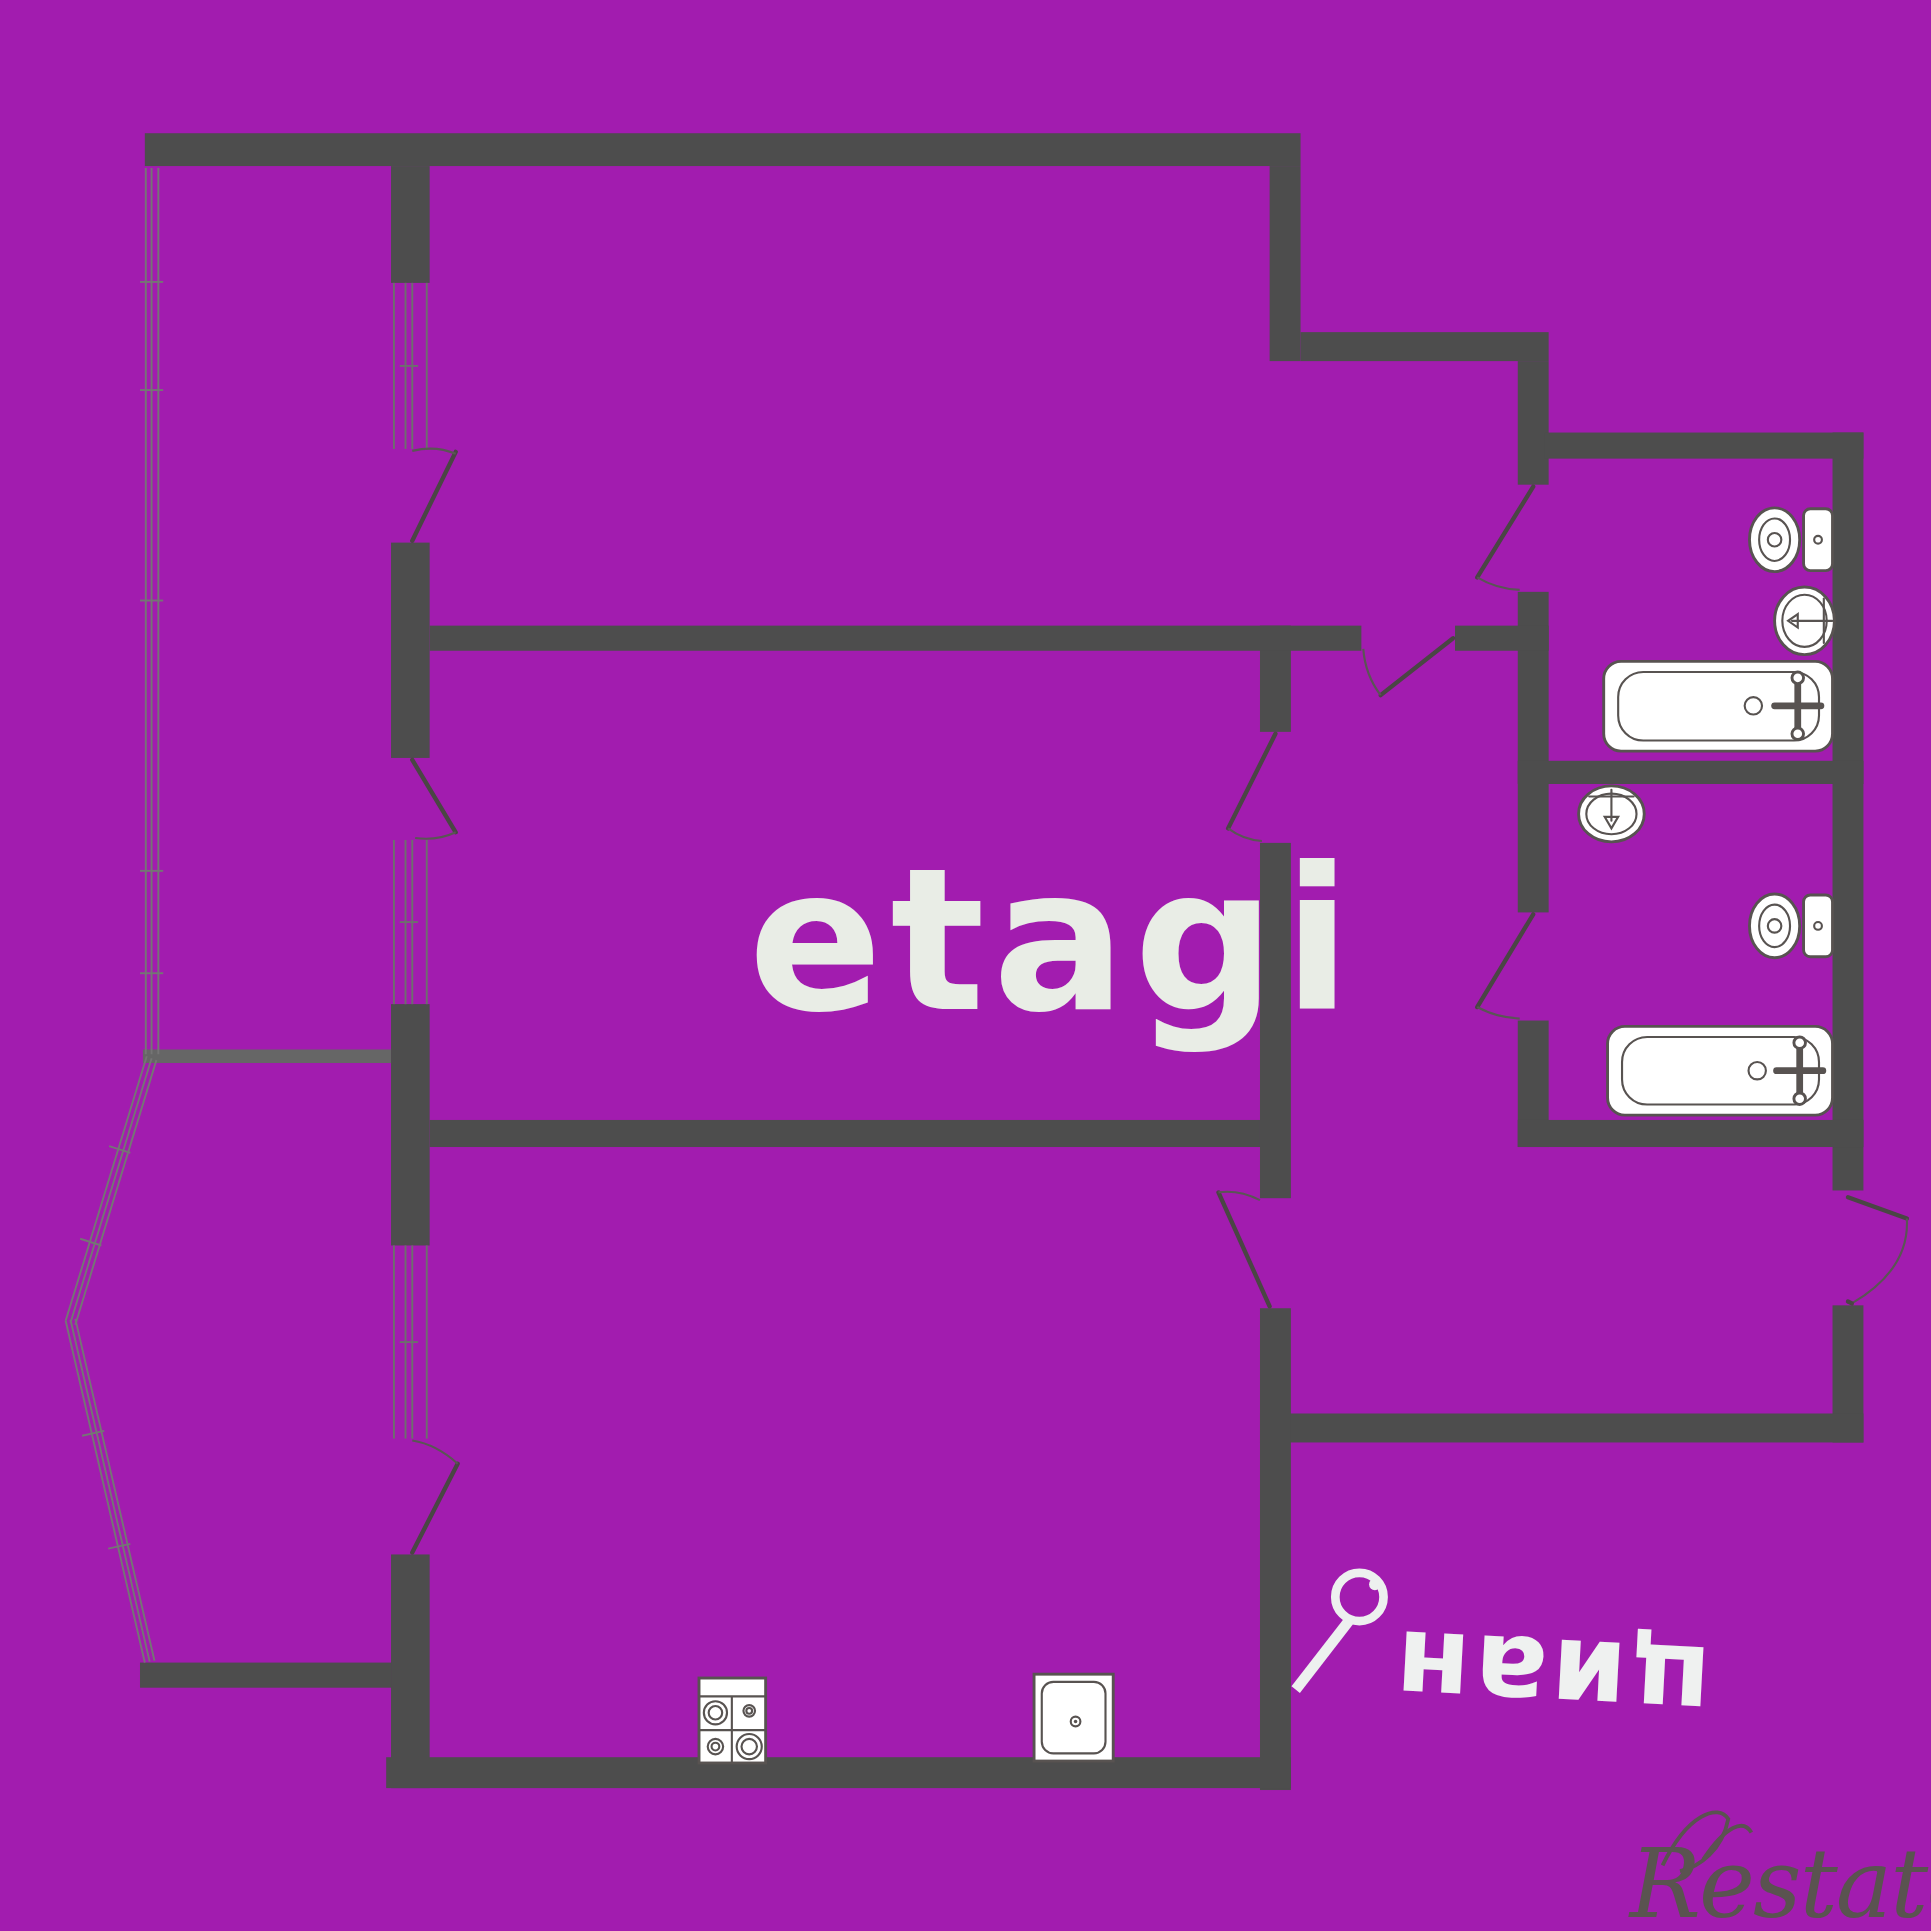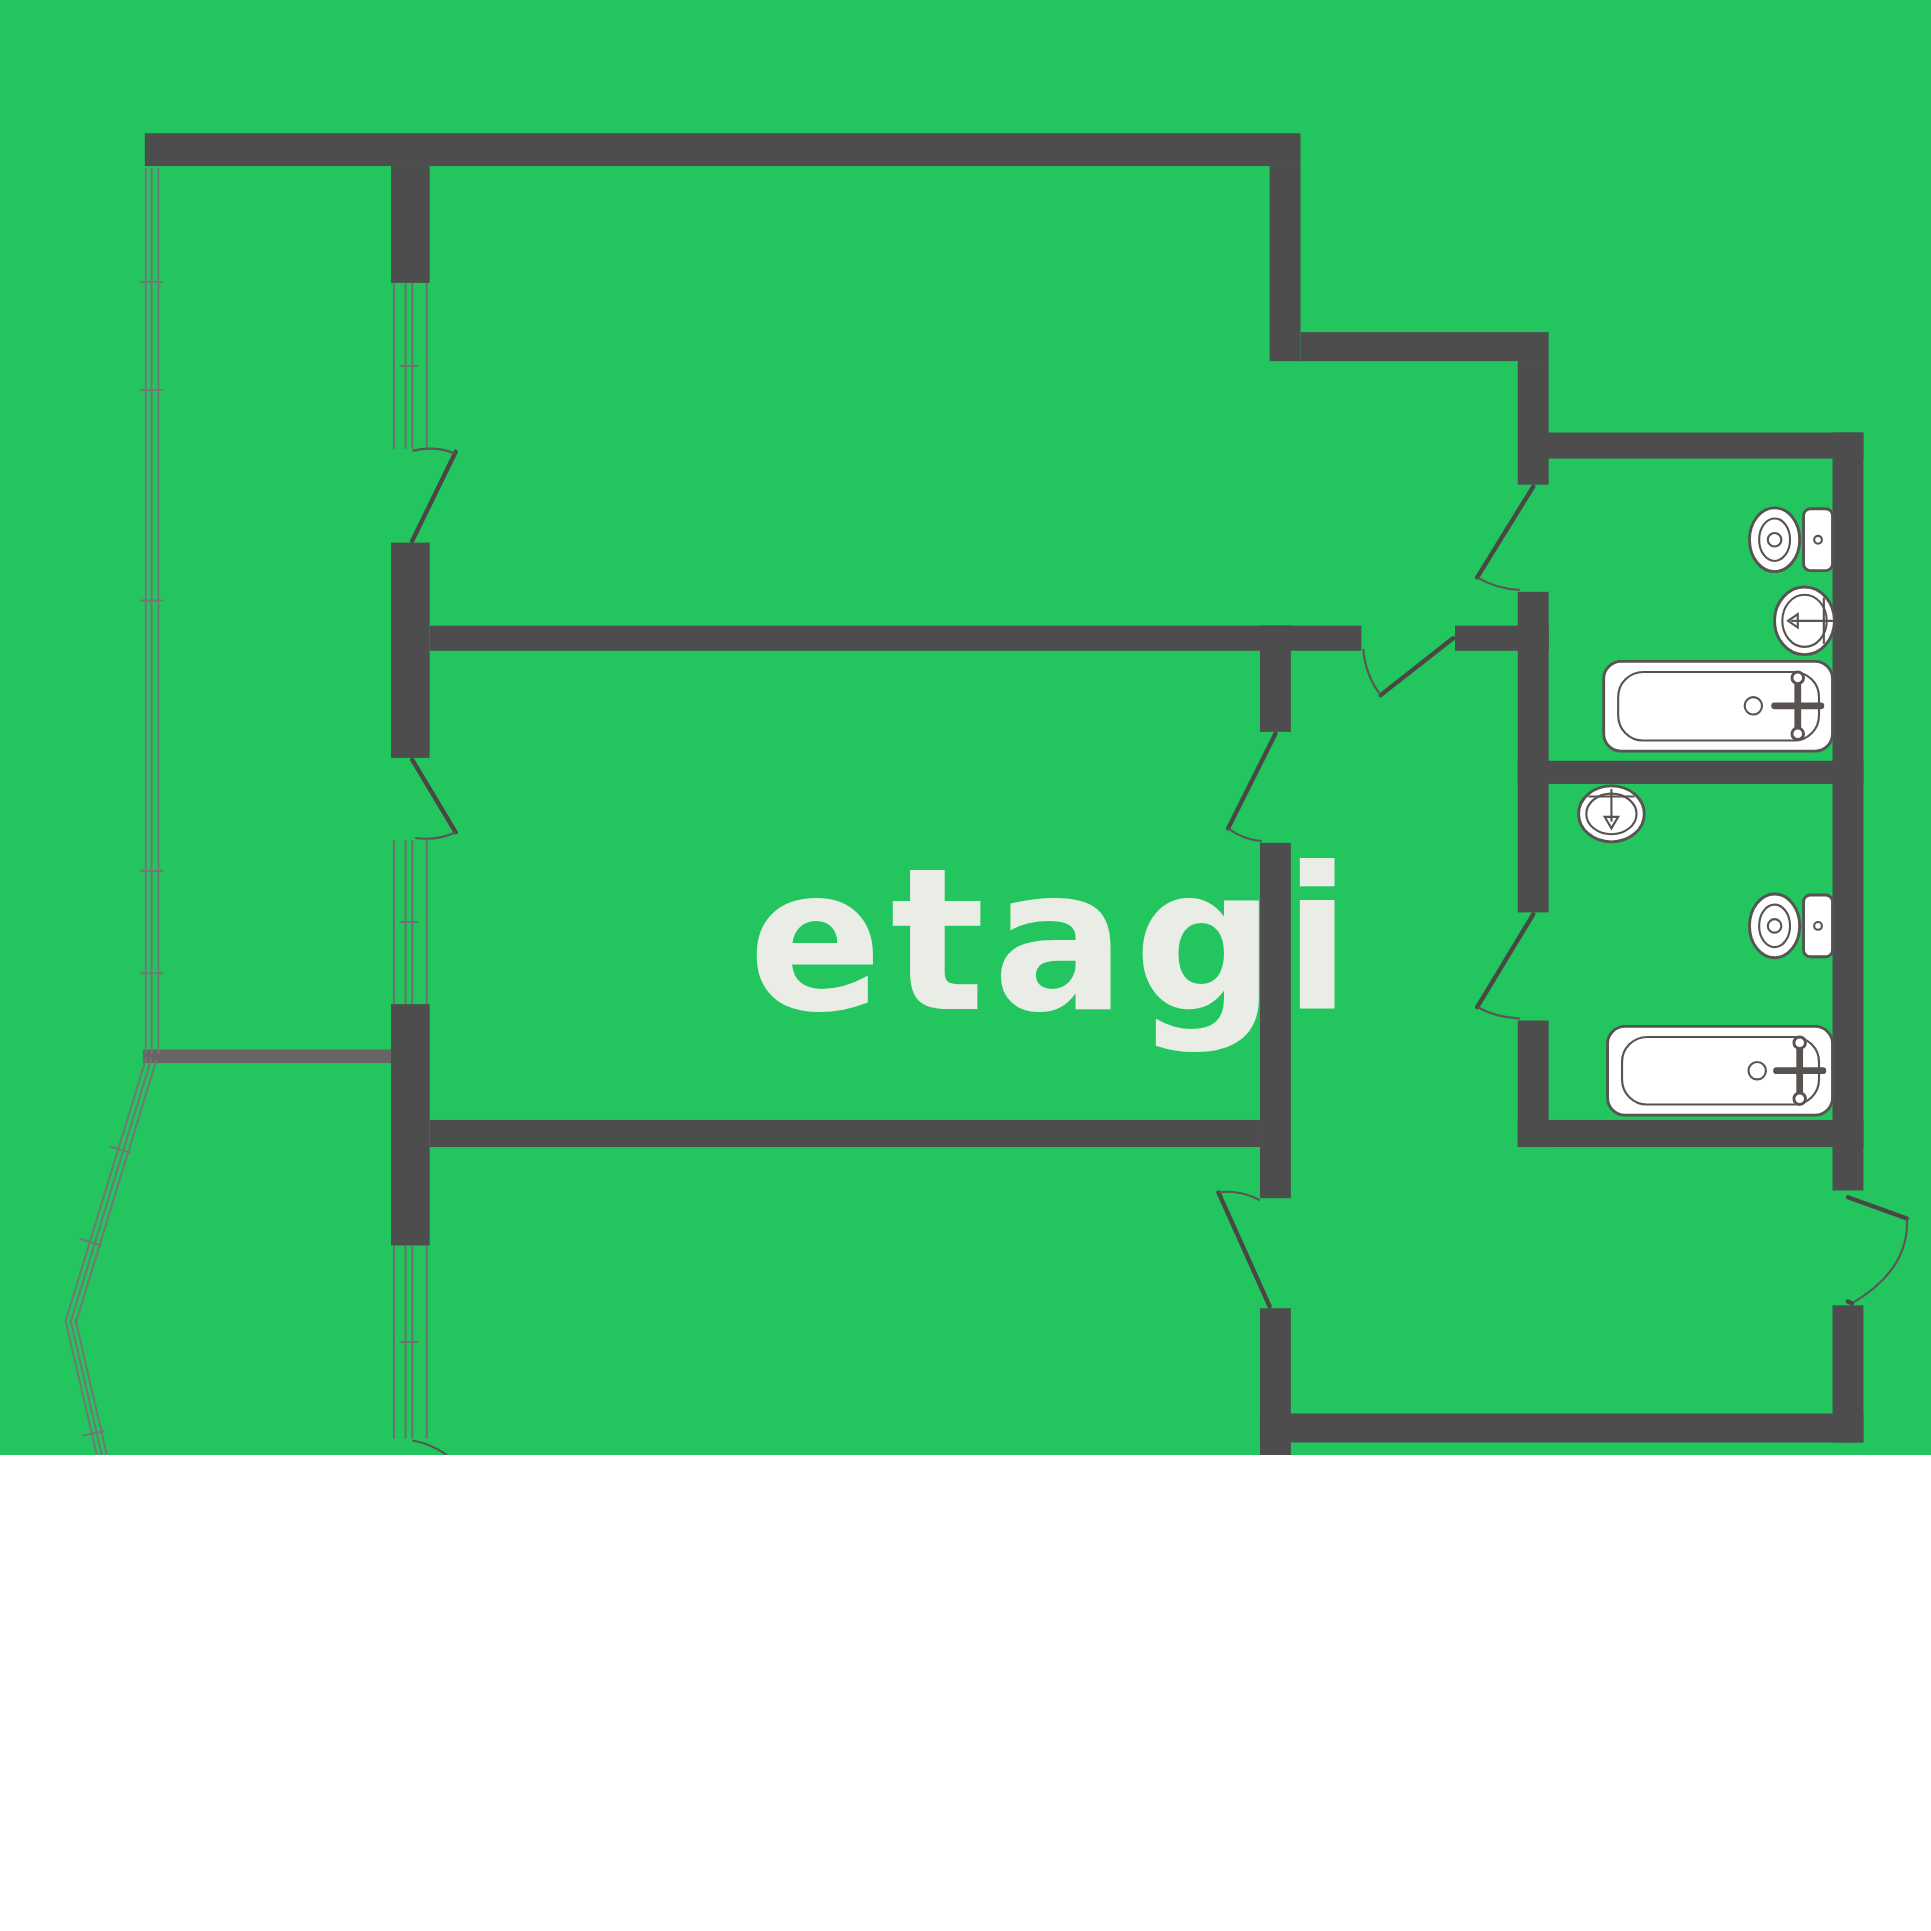--- a/index.html
+++ b/index.html
@@ -4,7 +4,7 @@
 <style>
   html,body{margin:0;padding:0;background:#fff;}
   body{width:1931px;height:1931px;font-family:"Liberation Sans",sans-serif;}
-  #plan-wrap{position:relative;width:1931px;height:1455px;background:#22c55e;overflow:hidden;}
+  #plan-wrap{position:relative;width:1931px;height:1931px;background:#a21caf;overflow:hidden;}
   svg{display:block;}
   .wall{fill:#4d4d4d;stroke:none;}
   .sill{fill:#666666;}

